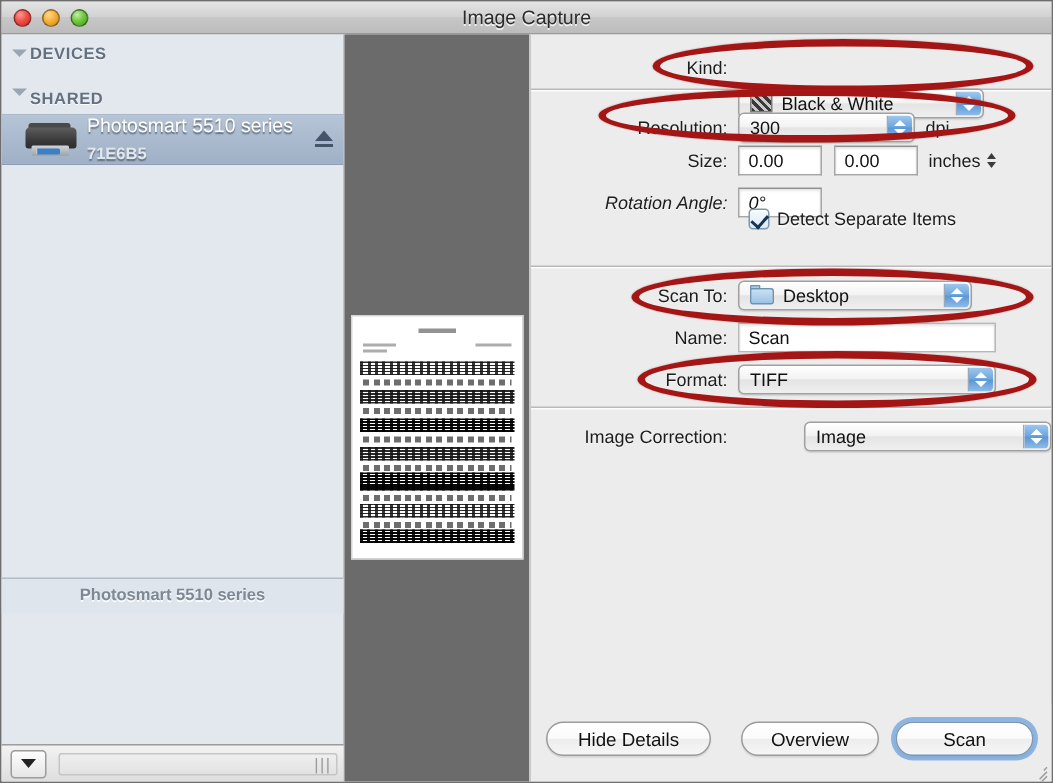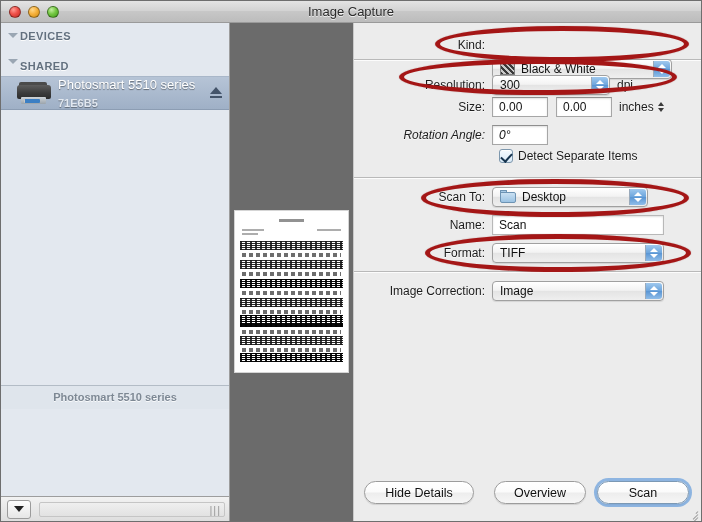--- a/index.html
+++ b/index.html
@@ -424,7 +424,7 @@
 
         <div class="row" style="top:11px;">
           <span class="lbl">Kind:</span>
-          <span class="popup" style="width:180px;margin-top:48px;">
+          <span class="popup" style="width:164px;margin-top:48px;">
             <span class="mini-thumb"></span>
             <span>Black &amp; White</span>
             <span class="arrows">

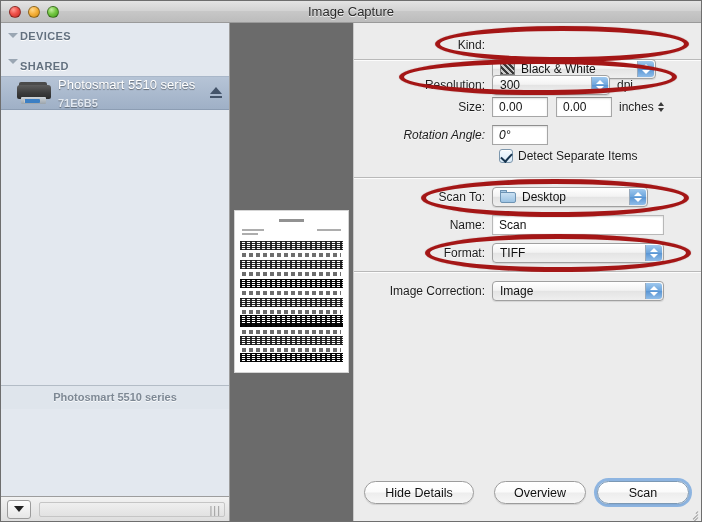--- a/index.html
+++ b/index.html
@@ -462,7 +462,7 @@
           <span class="field" style="width:56px;">0°</span>
         </div>
 
-        <div class="cbrow" style="top:126px; left:145px;">
+        <div class="cbrow" style="top:116px; left:145px;">
           <span class="cbox"></span>
           <span class="cblabel">Detect Separate Items</span>
         </div>

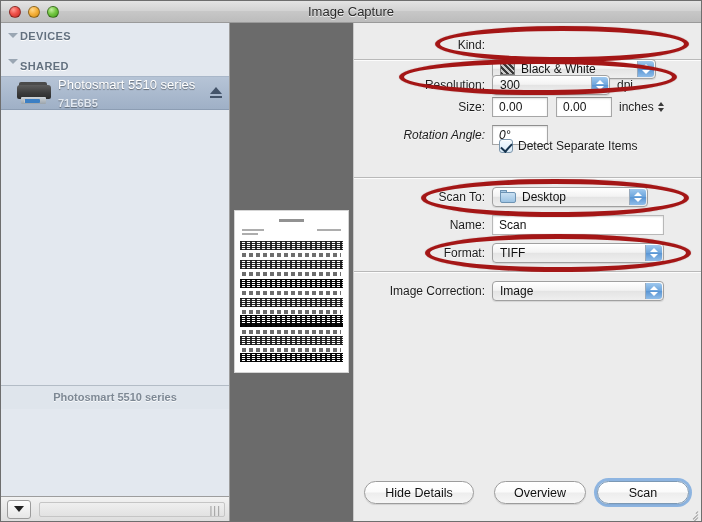--- a/index.html
+++ b/index.html
@@ -498,7 +498,7 @@
           </span>
         </div>
 
-        <div class="row" style="top:257px;">
+        <div class="row" style="top:257px;gap:44px;">
           <span class="lbl">Image Correction:</span>
           <span class="popup" style="width:172px;">
             <span>Image</span>

